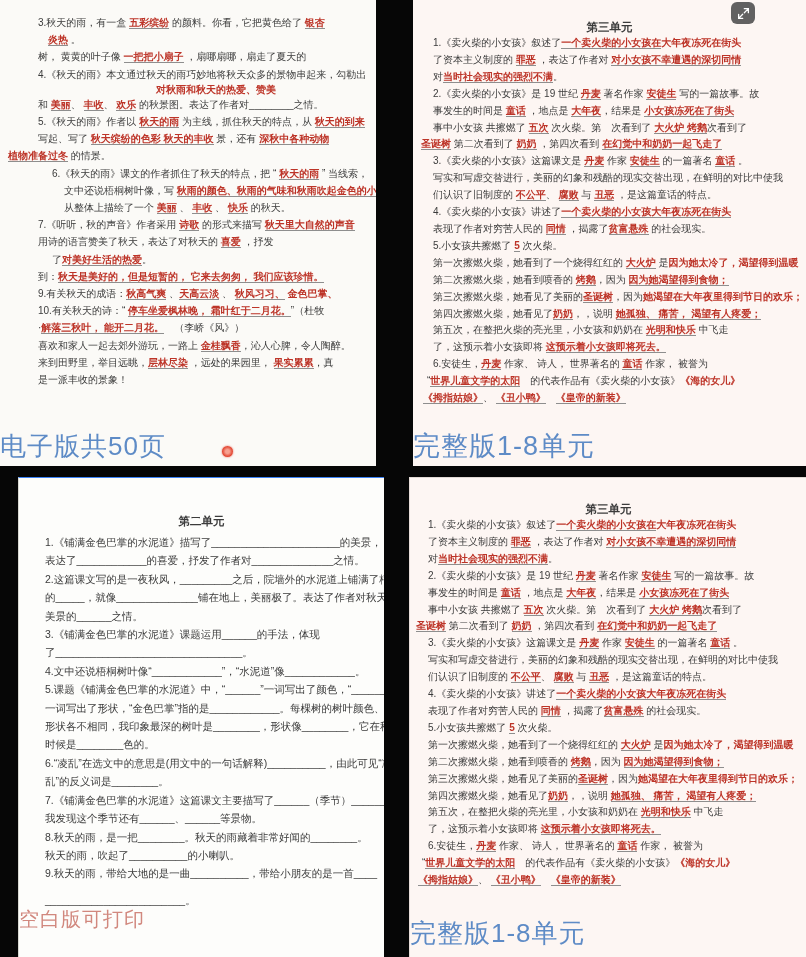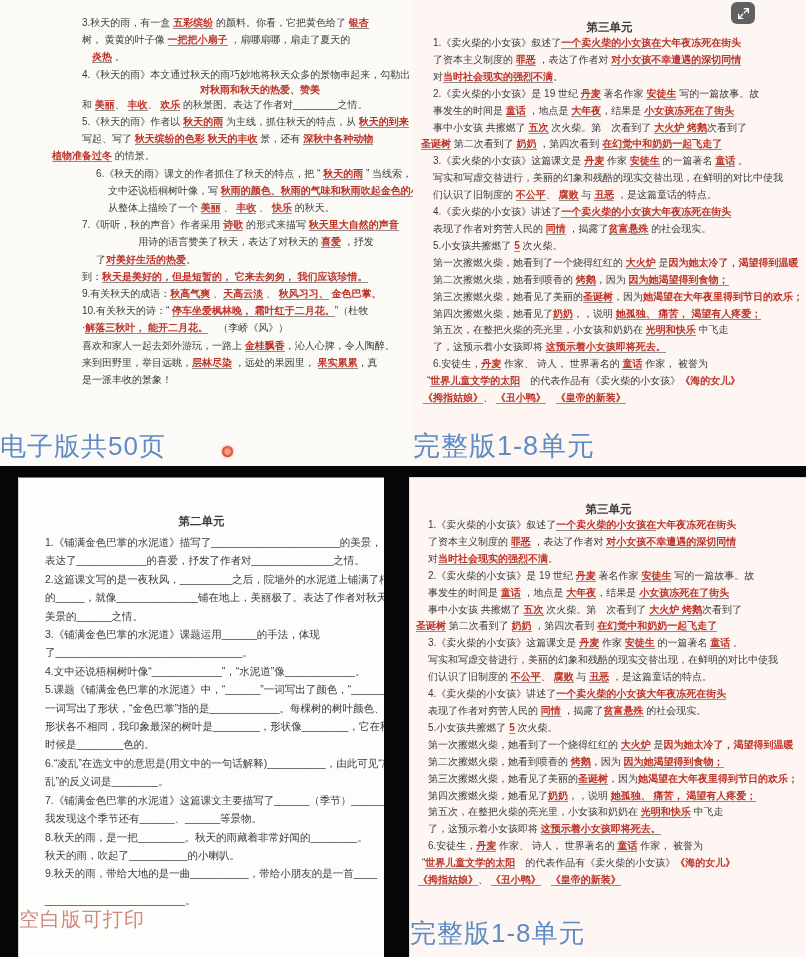--- a/index.html
+++ b/index.html
@@ -9,7 +9,7 @@
     font-family:"Liberation Sans","DejaVu Sans",sans-serif;
   }
   .page{position:absolute;overflow:hidden;}
-  .page.tl{left:0;top:0;width:376px;height:466px;background:#fbfaf7;padding-left:44px;}
+  .page.tl{left:0;top:0;width:376px;height:466px;background:#fbfaf7;}
   .page.tr{left:413px;top:0;width:393px;height:466px;background:#fdf6f3;}
   .page.bl{left:18px;top:477px;width:365px;height:480px;background:#fdfdfb;border-top:1px solid #3b82f6;border-left:1px solid #d8d8d2;}
   .page.br{left:409px;top:477px;width:397px;height:480px;background:#fdf6f3;border-top:1px solid #e0d8d4;border-left:1px solid #e6dcd8;}

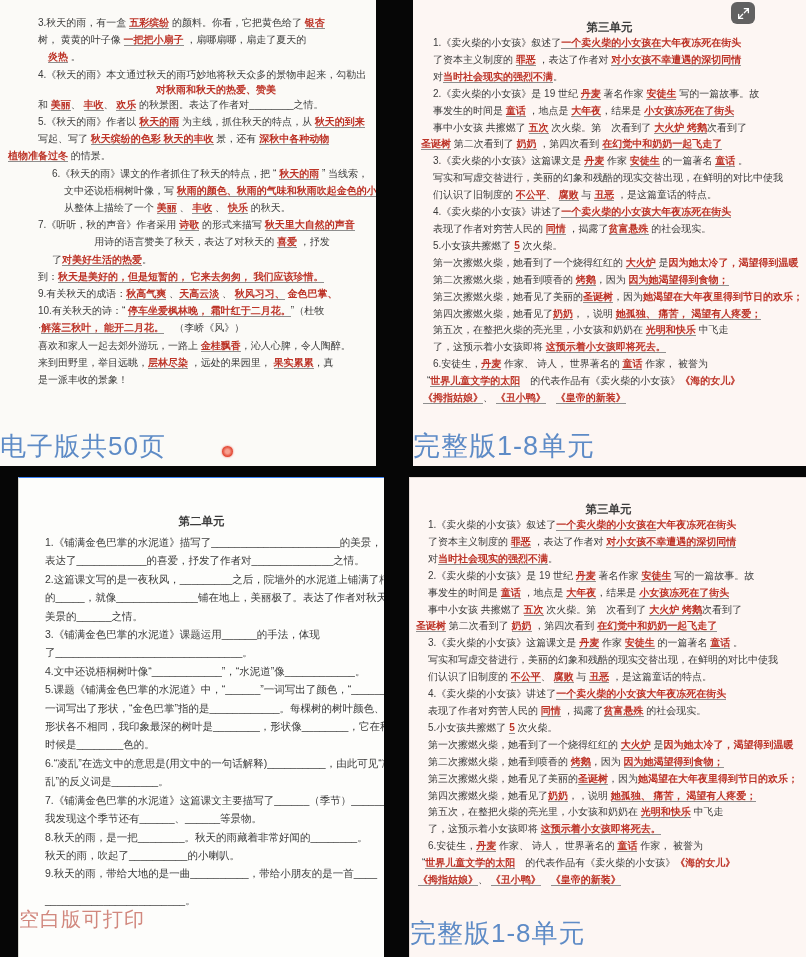--- a/index.html
+++ b/index.html
@@ -52,8 +52,8 @@
   <section class="page tl">
     <div class="content">
         <div class="line"><span class="sg-k">3.秋天的雨，有一盒 </span><span class="sg-r">五彩缤纷</span><span class="sg-k"> 的颜料。你看，它把黄色给了 </span><span class="sg-r">银杏</span></div>
+        <div class="line" style="margin-left: 10px;"><span class="sg-r">炎热</span><span class="sg-k"> 。</span></div>
         <div class="line"><span class="sg-k">树， 黄黄的叶子像 </span><span class="sg-r">一把把小扇子</span><span class="sg-k"> ，扇哪扇哪，扇走了夏天的</span></div>
-        <div class="line" style="margin-left: 10px;"><span class="sg-r">炎热</span><span class="sg-k"> 。</span></div>
         <div class="line"><span class="sg-k">4.《秋天的雨》本文通过秋天的雨巧妙地将秋天众多的景物串起来，勾勒出</span></div>
         <div class="line" style="margin-left: 118px; line-height: 13px;"><span class="sg-n">对秋雨和秋天的热爱、赞美</span></div>
         <div class="line"><span class="sg-k">和 </span><span class="sg-r">美丽</span><span class="sg-k">、 </span><span class="sg-r">丰收</span><span class="sg-k">、 </span><span class="sg-r">欢乐</span><span class="sg-k"> 的秋景图。表达了作者对________之情。</span></div>

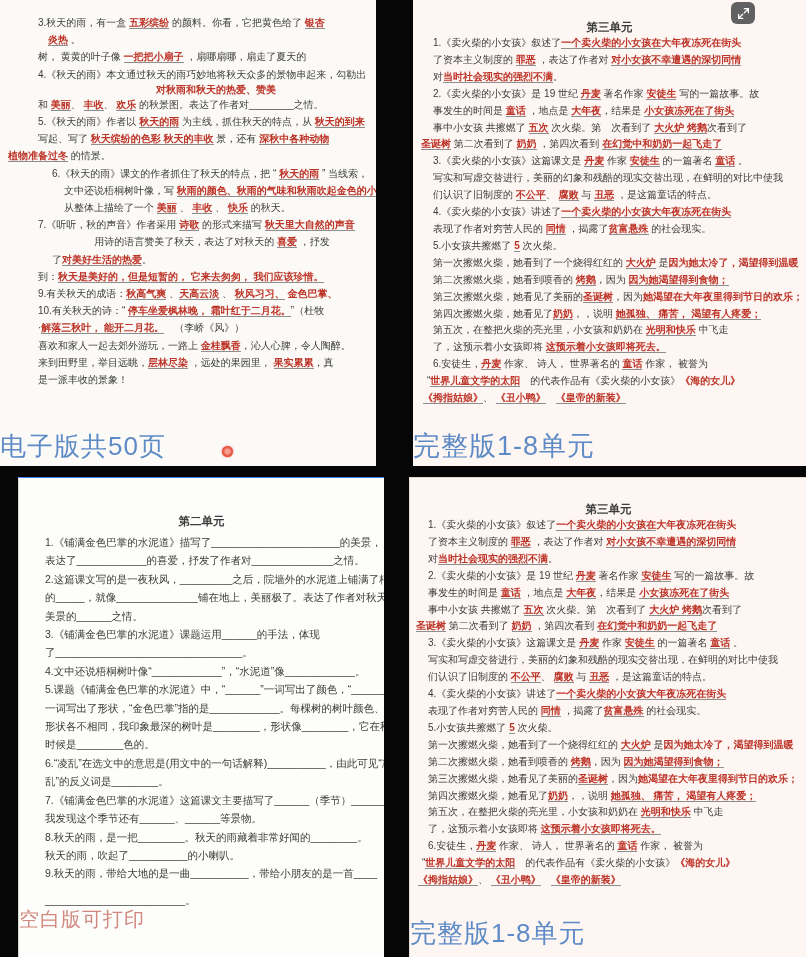--- a/index.html
+++ b/index.html
@@ -64,7 +64,7 @@
         <div class="line" style="margin-left: 26px;"><span class="sg-k">文中还说梧桐树叶像，写 </span><span class="sg-r">秋雨的颜色、秋雨的气味和秋雨吹起金色的小喇叭</span></div>
         <div class="line" style="margin-left: 26px;"><span class="sg-k">从整体上描绘了一个 </span><span class="sg-r">美丽</span><span class="sg-k"> 、 </span><span class="sg-r">丰收</span><span class="sg-k"> 、 </span><span class="sg-r">快乐</span><span class="sg-k"> 的秋天。</span></div>
         <div class="line"><span class="sg-k">7.《听听，秋的声音》作者采用 </span><span class="sg-r">诗歌</span><span class="sg-k"> 的形式来描写 </span><span class="sg-r">秋天里大自然的声音</span></div>
-        <div class="line" style="margin-left: 14px; text-align: center;"><span class="sg-k">用诗的语言赞美了秋天，表达了对秋天的 </span><span class="sg-r">喜爱</span><span class="sg-k"> ，抒发</span></div>
+        <div class="line" style=""><span class="sg-k">用诗的语言赞美了秋天，表达了对秋天的 </span><span class="sg-r">喜爱</span><span class="sg-k"> ，抒发</span></div>
         <div class="line" style="margin-left: 14px;"><span class="sg-k">了</span><span class="sg-r">对美好生活的热爱</span><span class="sg-k">。</span></div>
         <div class="line"><span class="sg-k">到：</span><span class="sg-r">秋天是美好的，但是短暂的， 它来去匆匆， 我们应该珍惜。</span></div>
         <div class="line"><span class="sg-k">9.有关秋天的成语：</span><span class="sg-r">秋高气爽</span><span class="sg-k"> 、</span><span class="sg-r">天高云淡</span><span class="sg-k"> 、 </span><span class="sg-r">秋风习习、</span><span class="sg-k"> </span><span class="sg-n">金色巴掌、</span></div>

